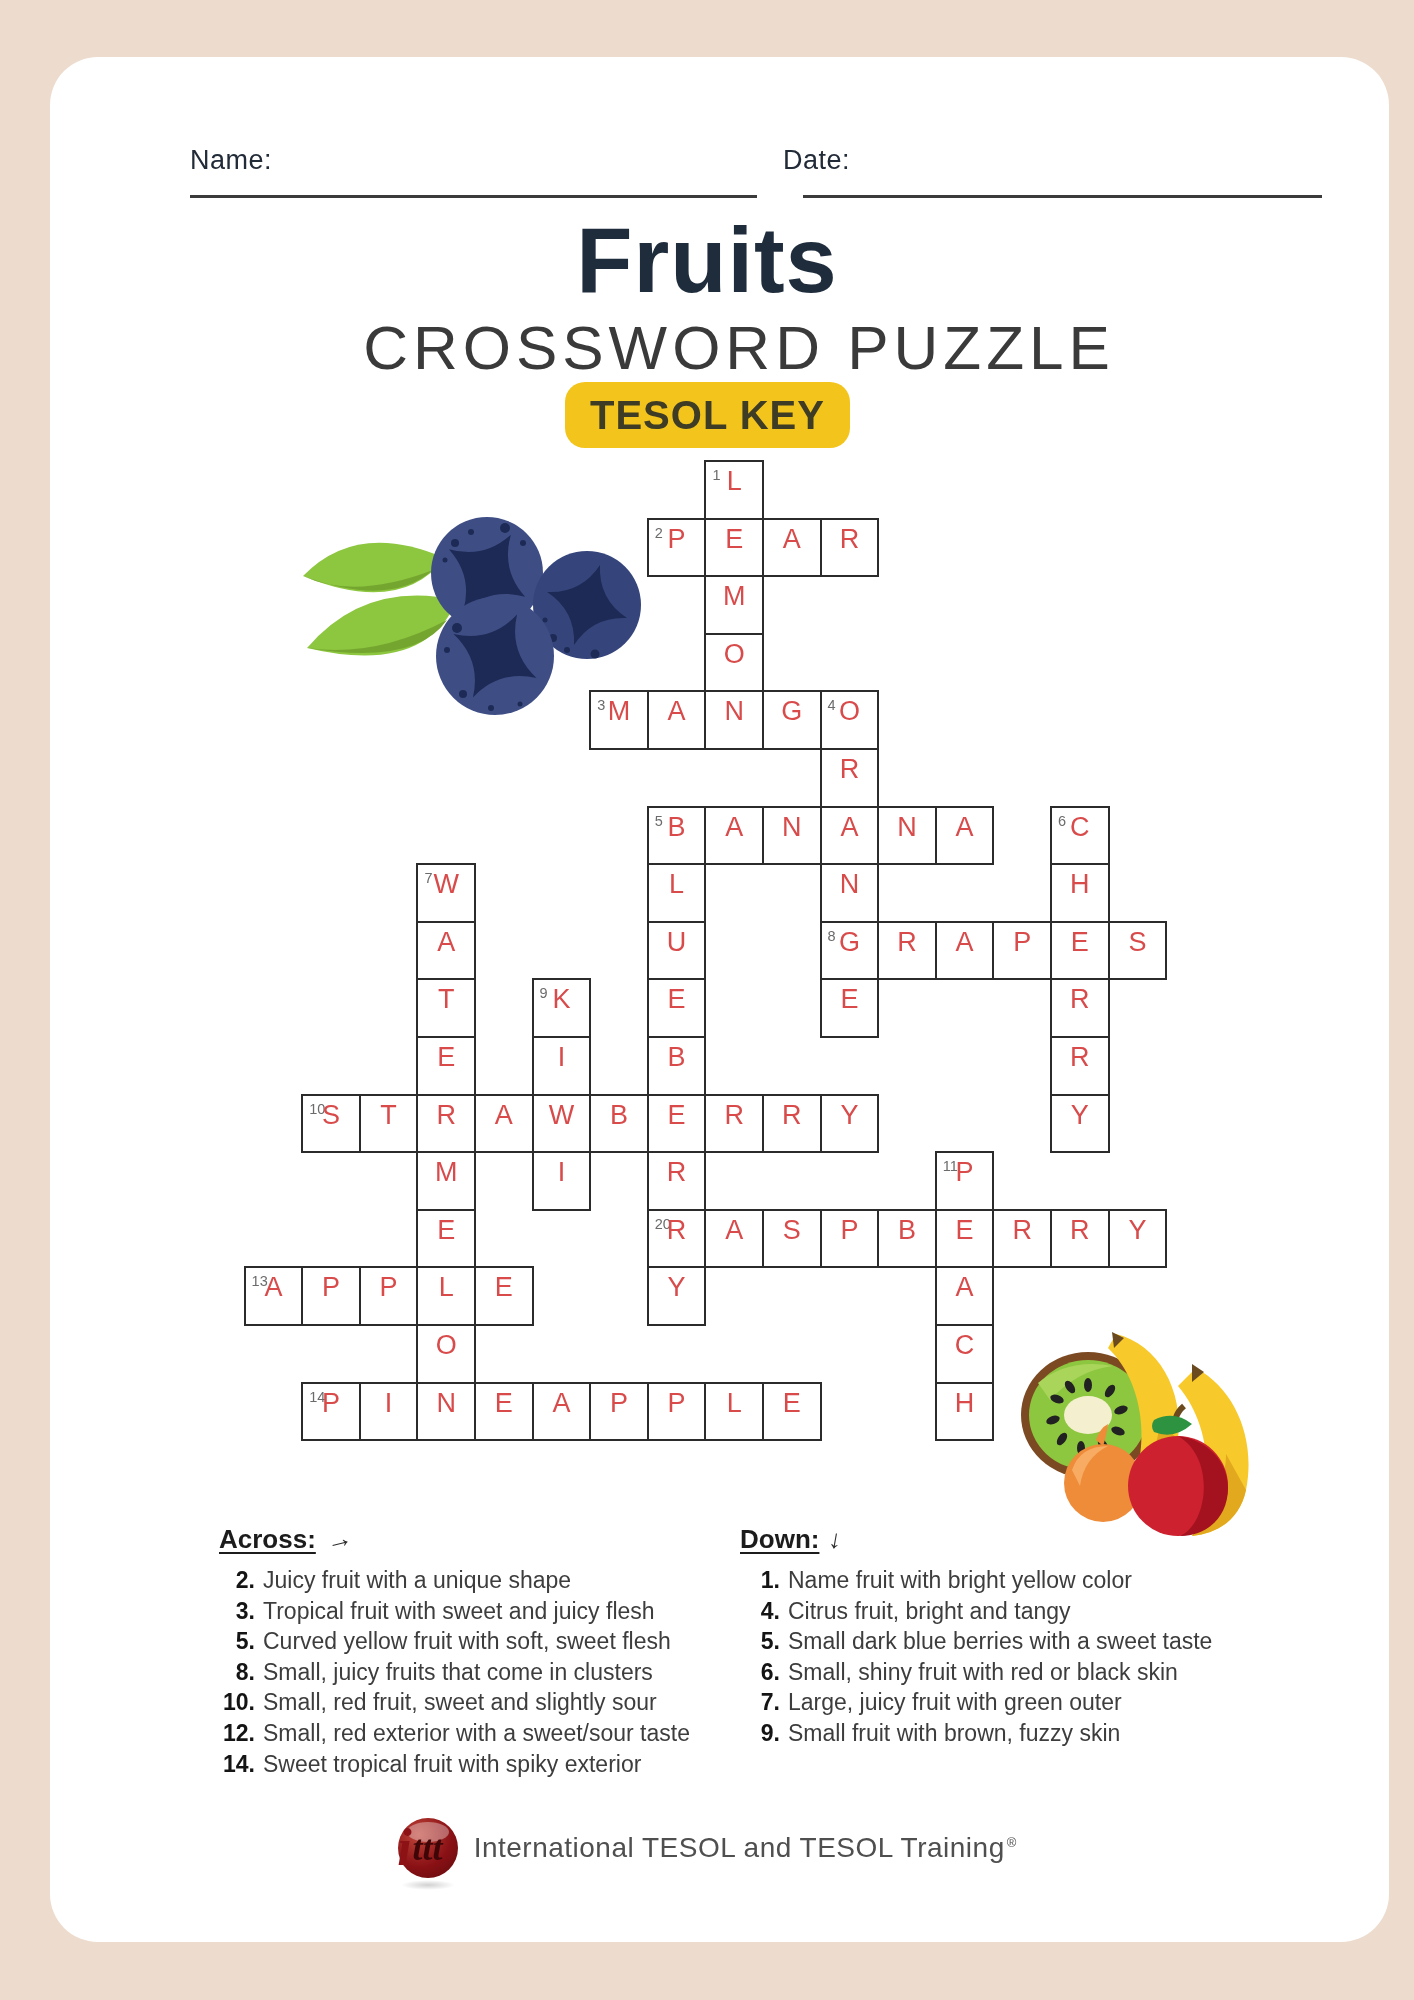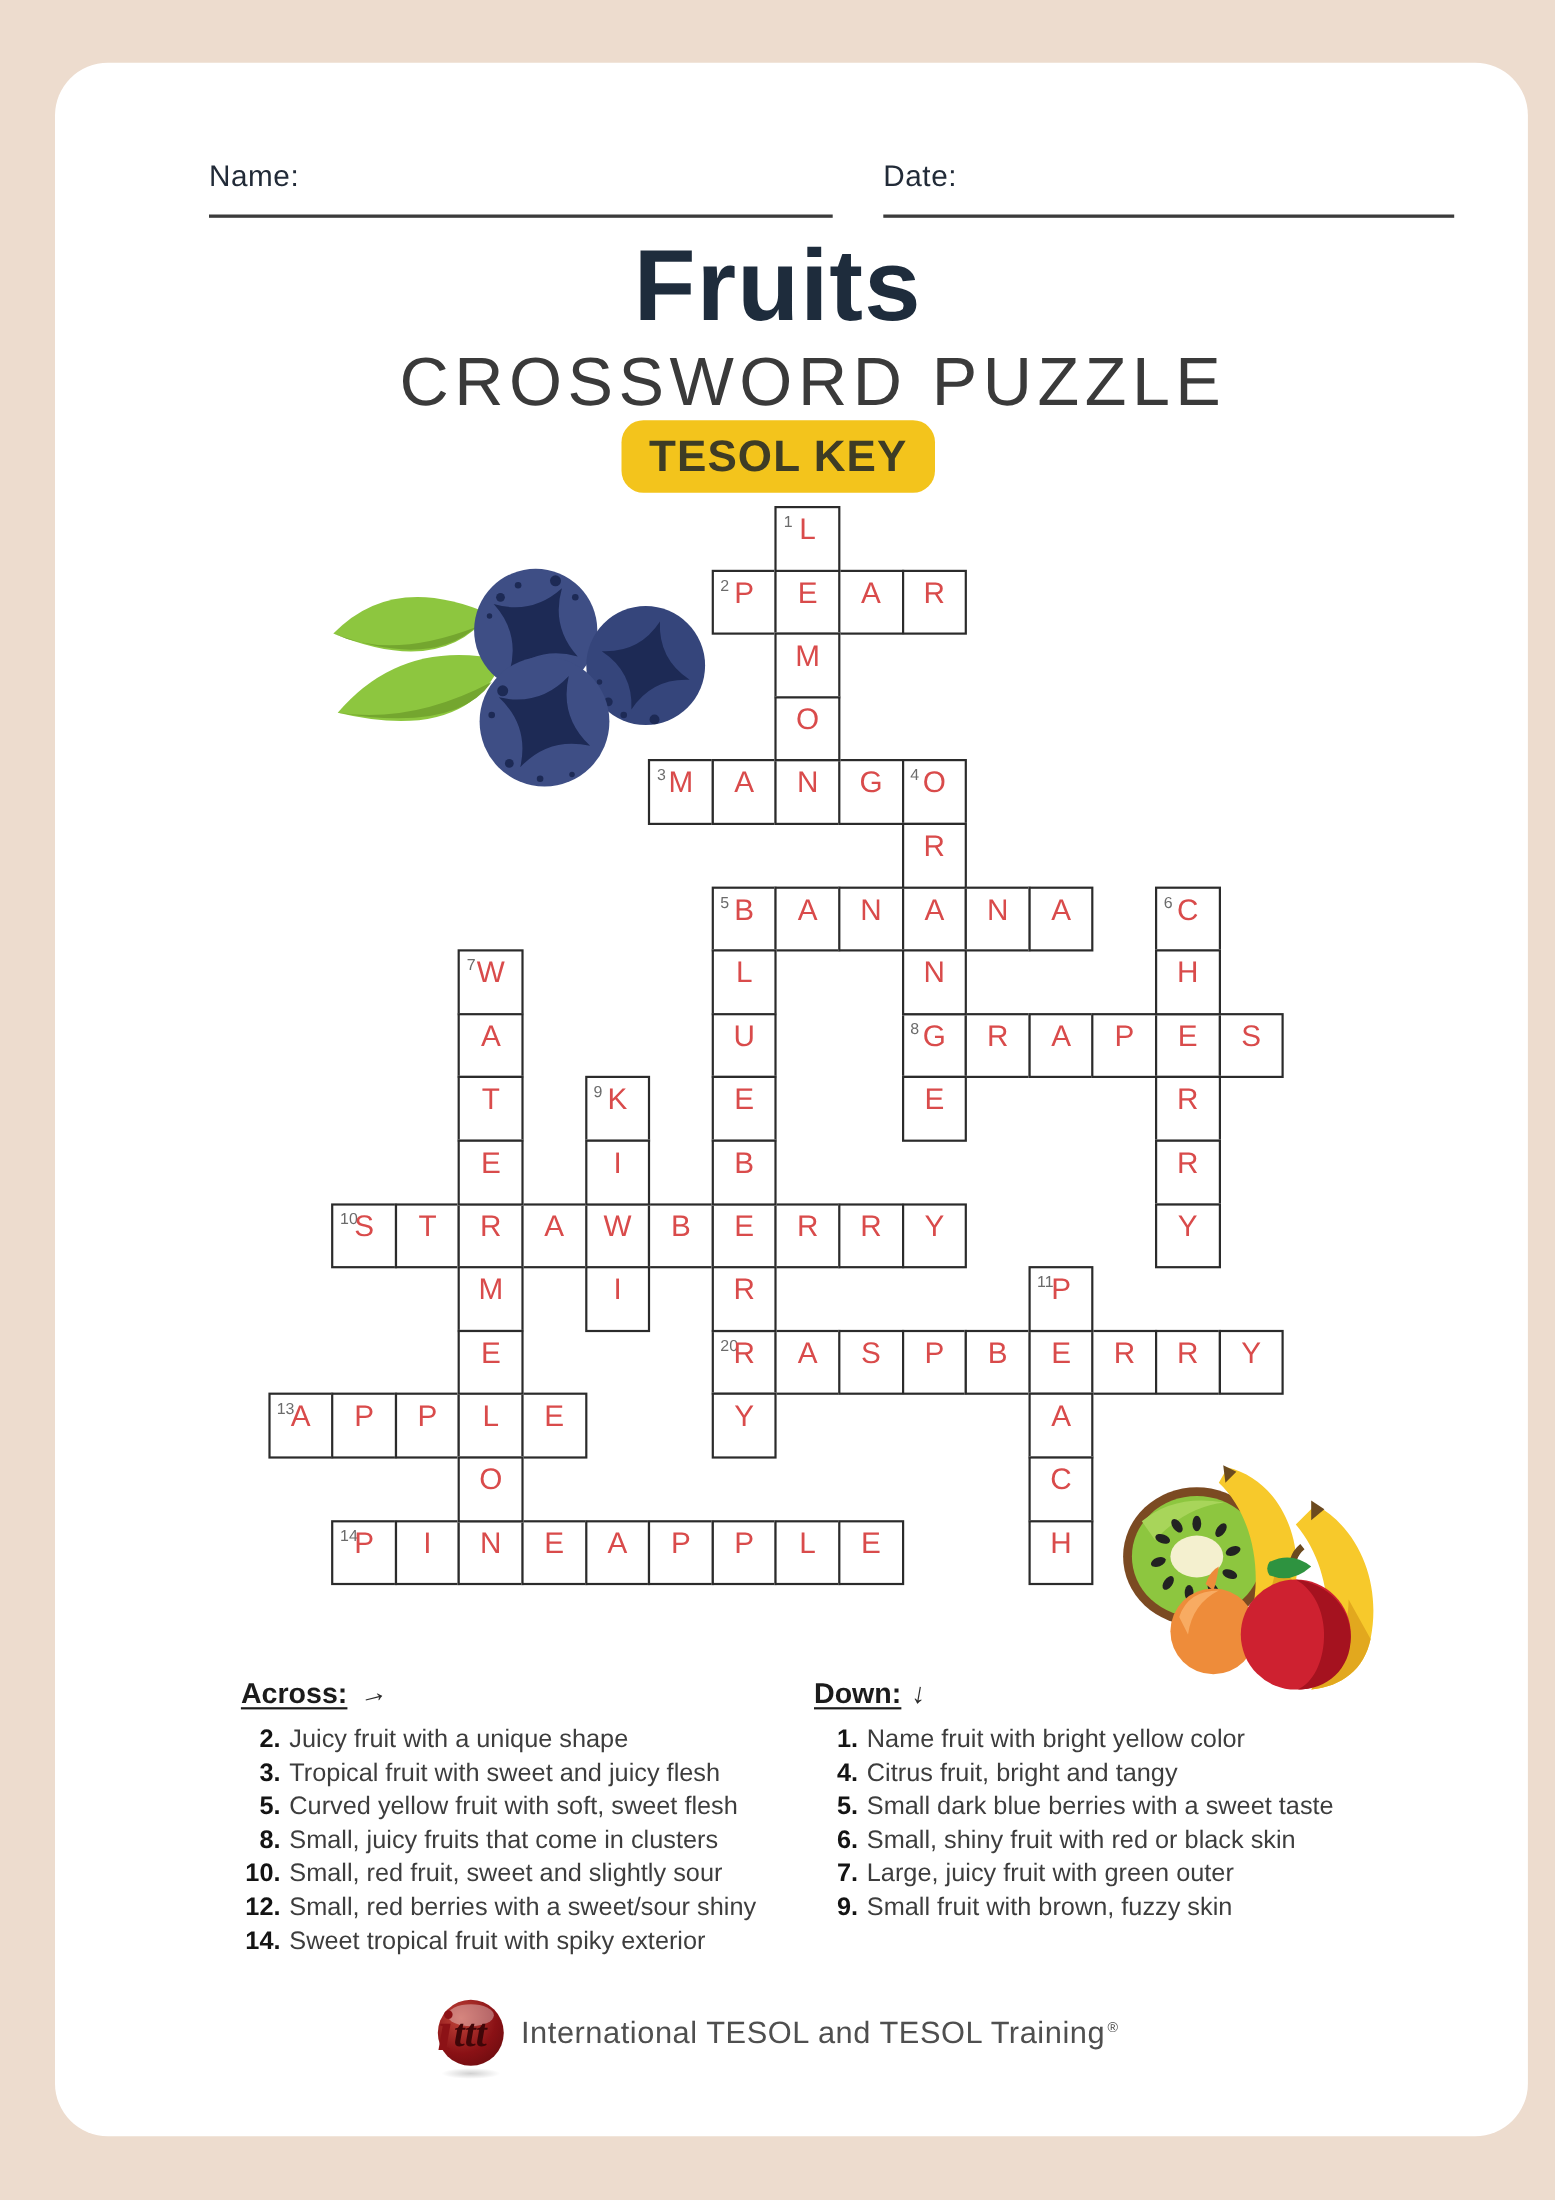--- a/index.html
+++ b/index.html
@@ -10,7 +10,7 @@
   
   .field-label{position:absolute;font-size:27px;color:#222B38;letter-spacing:.5px;}
   .name-label{left:140px;top:88px;}
-  .date-label{left:753px;top:88px;}
+  .date-label{left:733px;top:88px;}
   .field-line{position:absolute;height:2.5px;background:#3b3b3b;top:138px;}
   .name-line{left:140px;width:567px;}
   .date-line{left:753px;width:519px;}

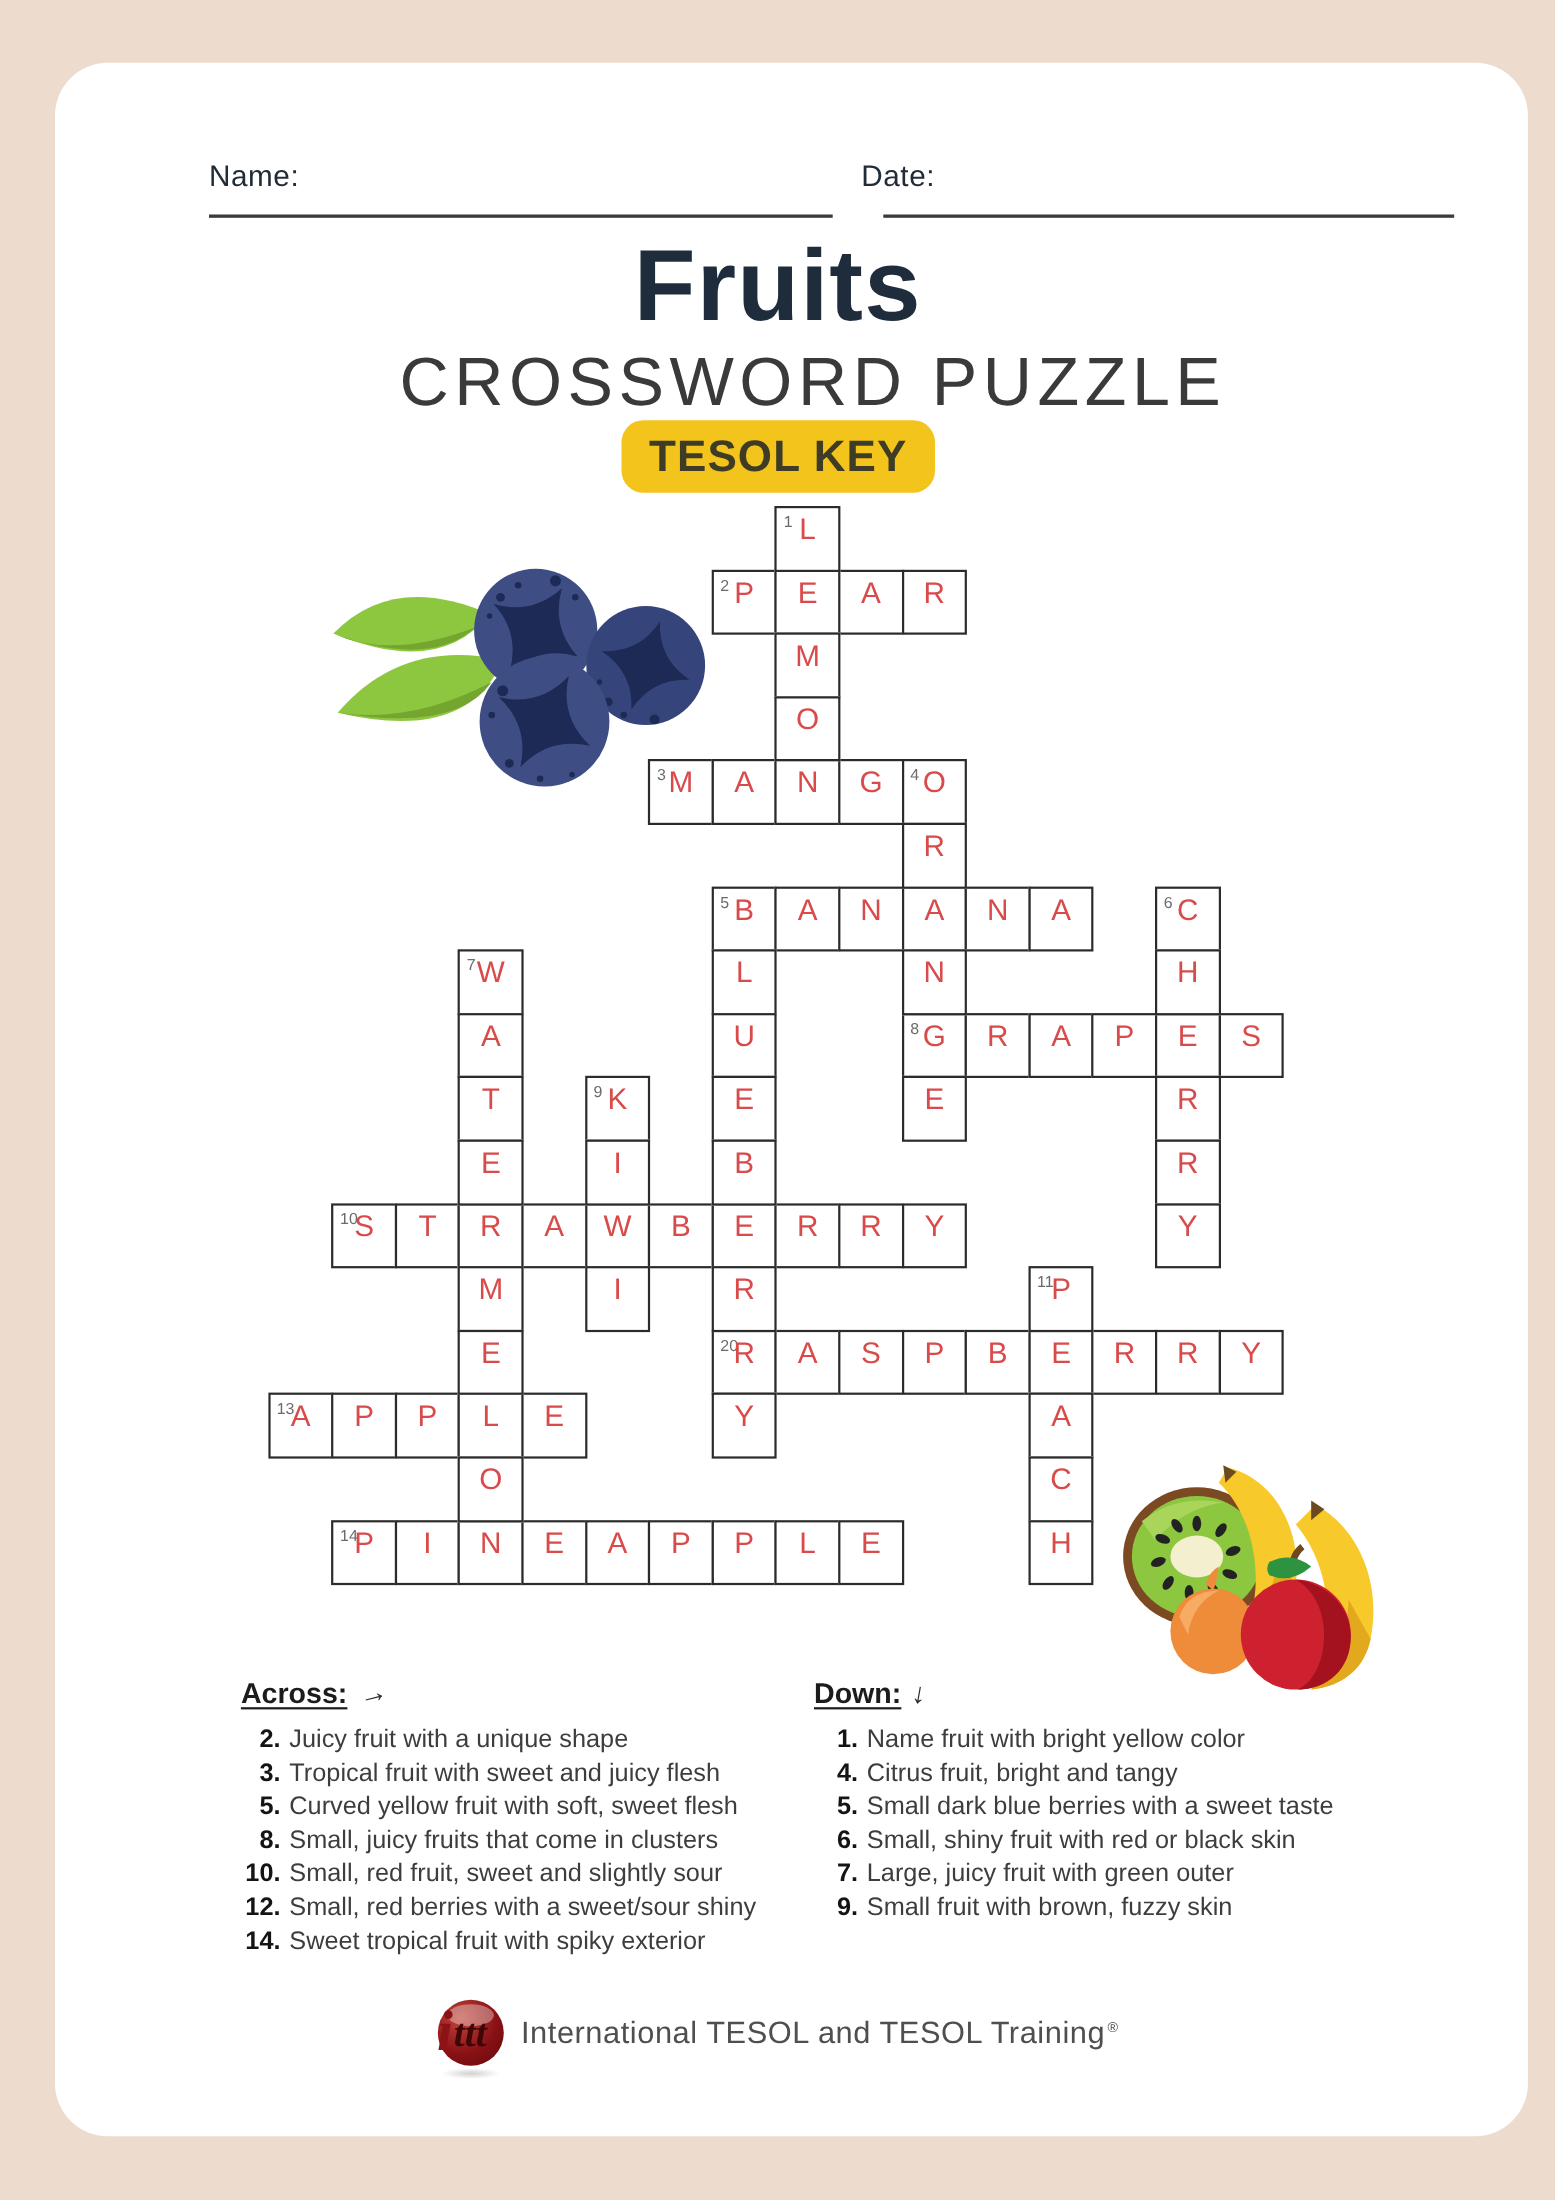--- a/index.html
+++ b/index.html
@@ -452,7 +452,7 @@
         </div>
         <div class="clue-row">
           <span class="cnum">12.</span>
-          <span class="ctext">Small, red berries with a sweet/sour shiny</span>
+          <span class="ctext">Small, red exterior with a sweet/sour taste</span>
         </div>
         <div class="clue-row">
           <span class="cnum">14.</span>

